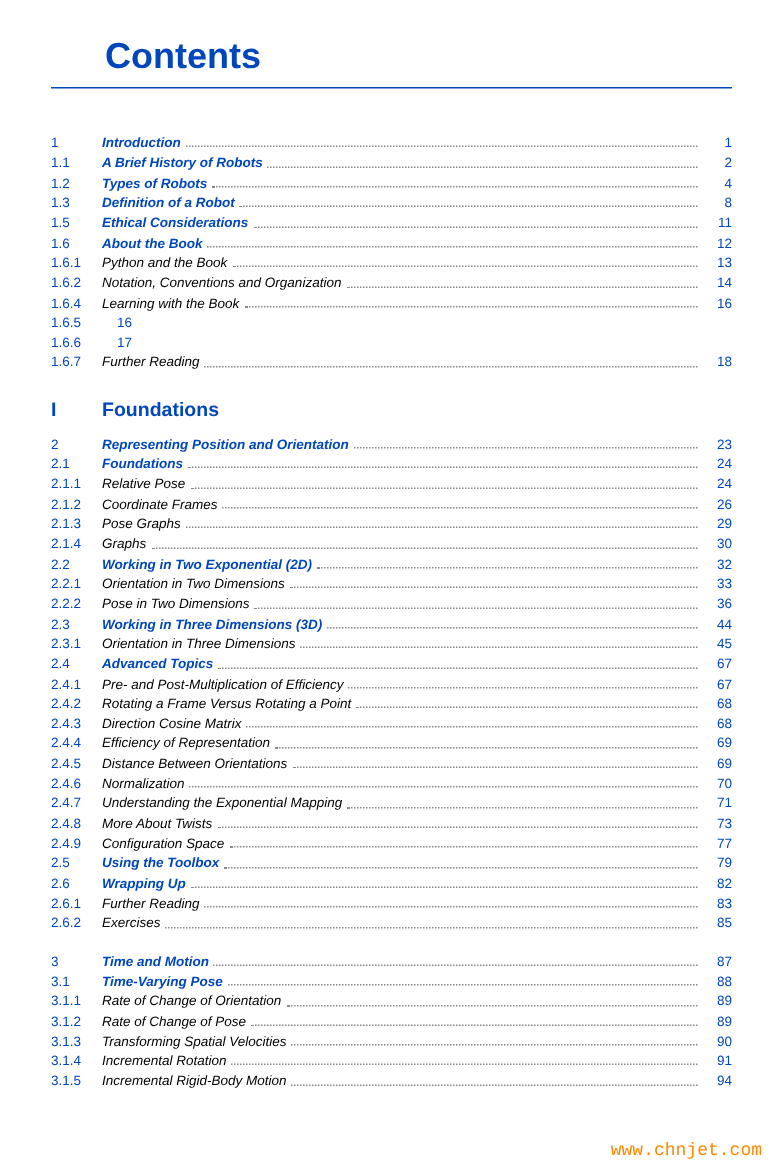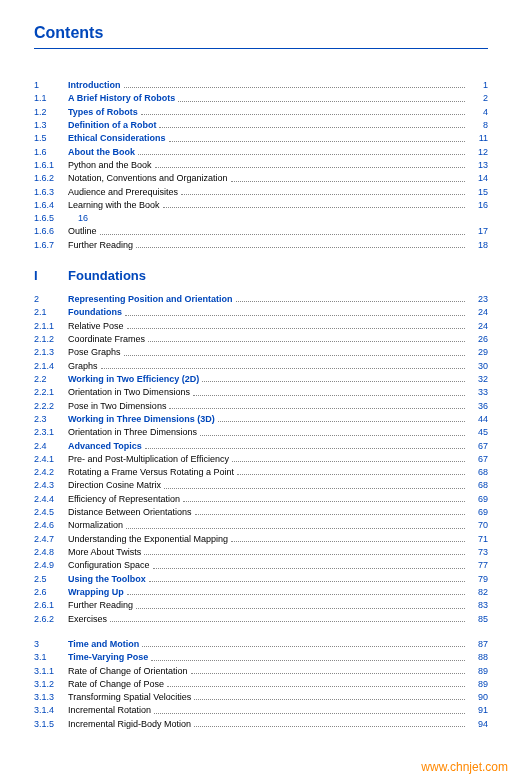--- a/index.html
+++ b/index.html
@@ -16,9 +16,10 @@
     }
     .main-title {
       color: #0047BB;
-      font-size: 16px;
+      font-size: 24px;
       font-weight: bold;
       margin-bottom: 6px;
+      margin-left: 36px;
     }
     .rule {
       border: none;

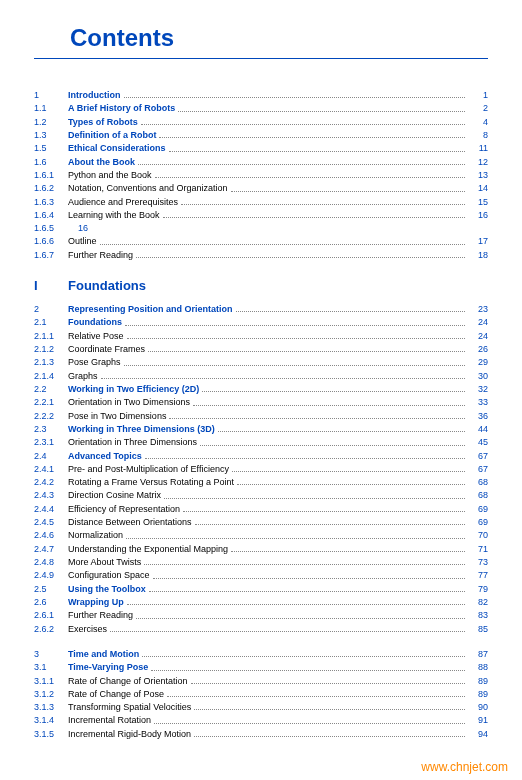--- a/index.html
+++ b/index.html
@@ -43,6 +43,7 @@
       display: flex;
       align-items: flex-end;
       overflow: hidden;
+      font-style: italic;
     }
     .label { color: #000; }
     .label.blue { color: #0047BB; }

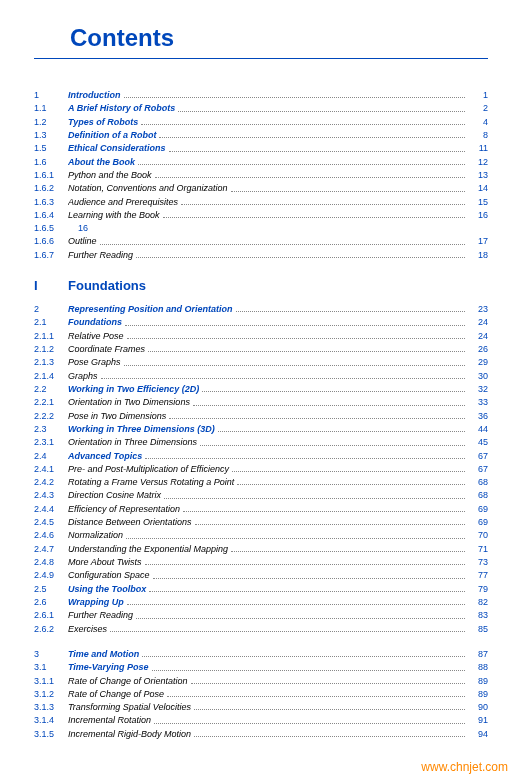--- a/index.html
+++ b/index.html
@@ -163,14 +163,6 @@
         <div class="pg">14</div>
       </div>
       <div class="row">
-        <div class="num">1.6.3</div>
-        <div class="title-cell">
-          <span class="label">Audience and Prerequisites</span>
-          <span class="dots"></span>
-        </div>
-        <div class="pg">15</div>
-      </div>
-      <div class="row">
         <div class="num">1.6.4</div>
         <div class="title-cell">
           <span class="label">Learning with the Book</span>

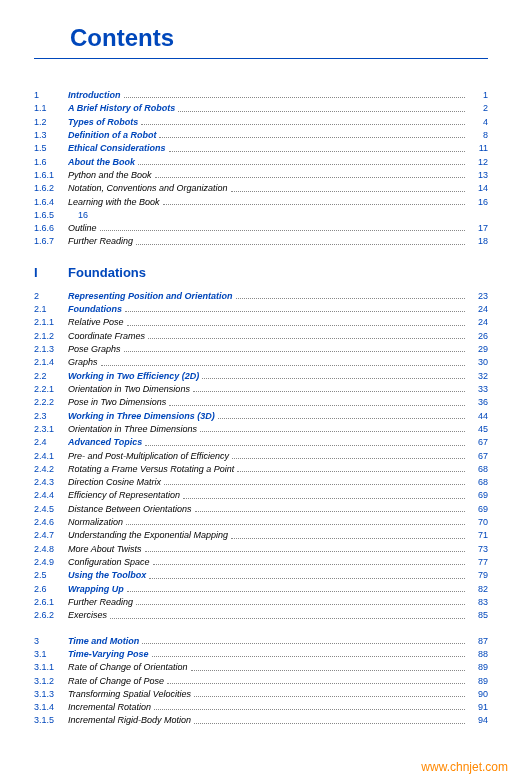--- a/index.html
+++ b/index.html
@@ -176,10 +176,6 @@
       </div>
       <div class="row">
         <div class="num">1.6.6</div>
-        <div class="title-cell">
-          <span class="label">Outline</span>
-          <span class="dots"></span>
-        </div>
         <div class="pg">17</div>
       </div>
       <div class="row">

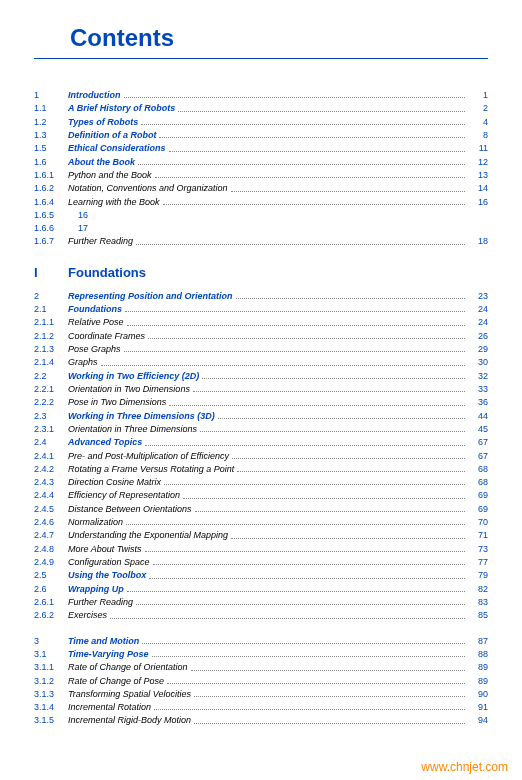--- a/index.html
+++ b/index.html
@@ -245,7 +245,7 @@
       <div class="row">
         <div class="num">2.2</div>
         <div class="title-cell">
-          <span class="label blue bold">Working in Two Efficiency (2D)</span>
+          <span class="label blue bold">Working in Two Exponential (2D)</span>
           <span class="dots"></span>
         </div>
         <div class="pg">32</div>

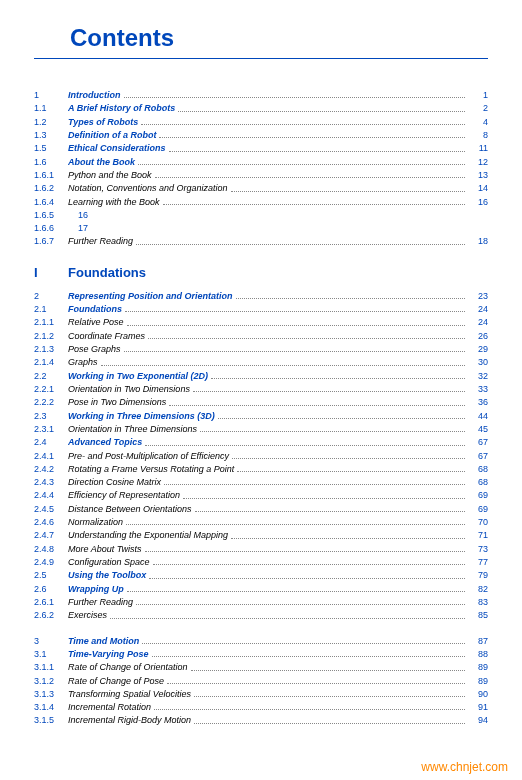--- a/index.html
+++ b/index.html
@@ -87,7 +87,7 @@
       right: 14px;
       color: #ff8800;
       font-size: 12px;
-      font-family: Liberation Sans, sans-serif;
+      font-family: Liberation Mono, monospace;
     }
   </style>
 </head>

